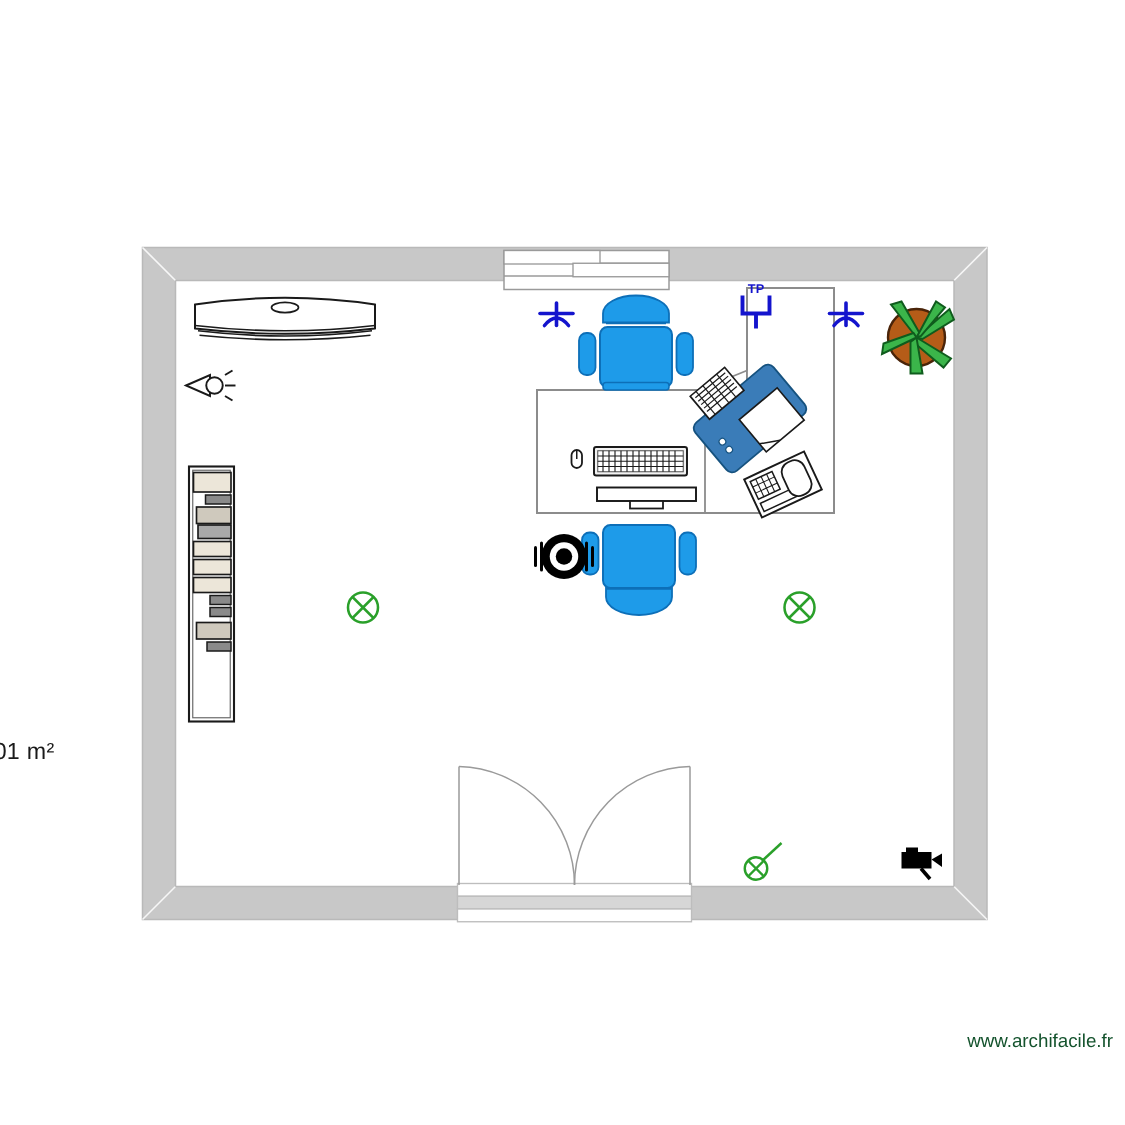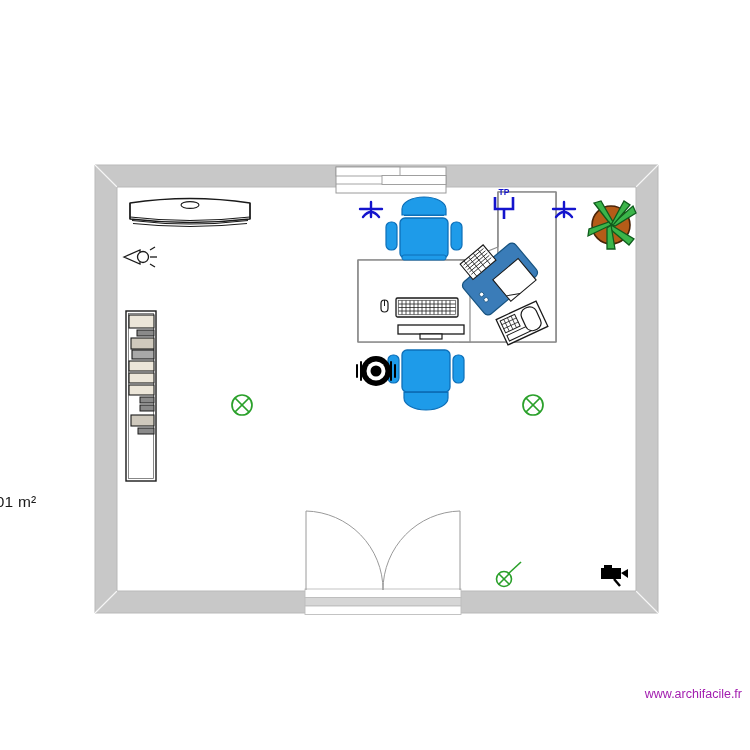--- a/index.html
+++ b/index.html
@@ -41,7 +41,7 @@
     right: 8px;
     top: 670px;
     font-size: 12.5px;
-    color: #a21caf;
+    color: #14532d;
     font-family: "Liberation Sans", sans-serif;
   }
 </style>

